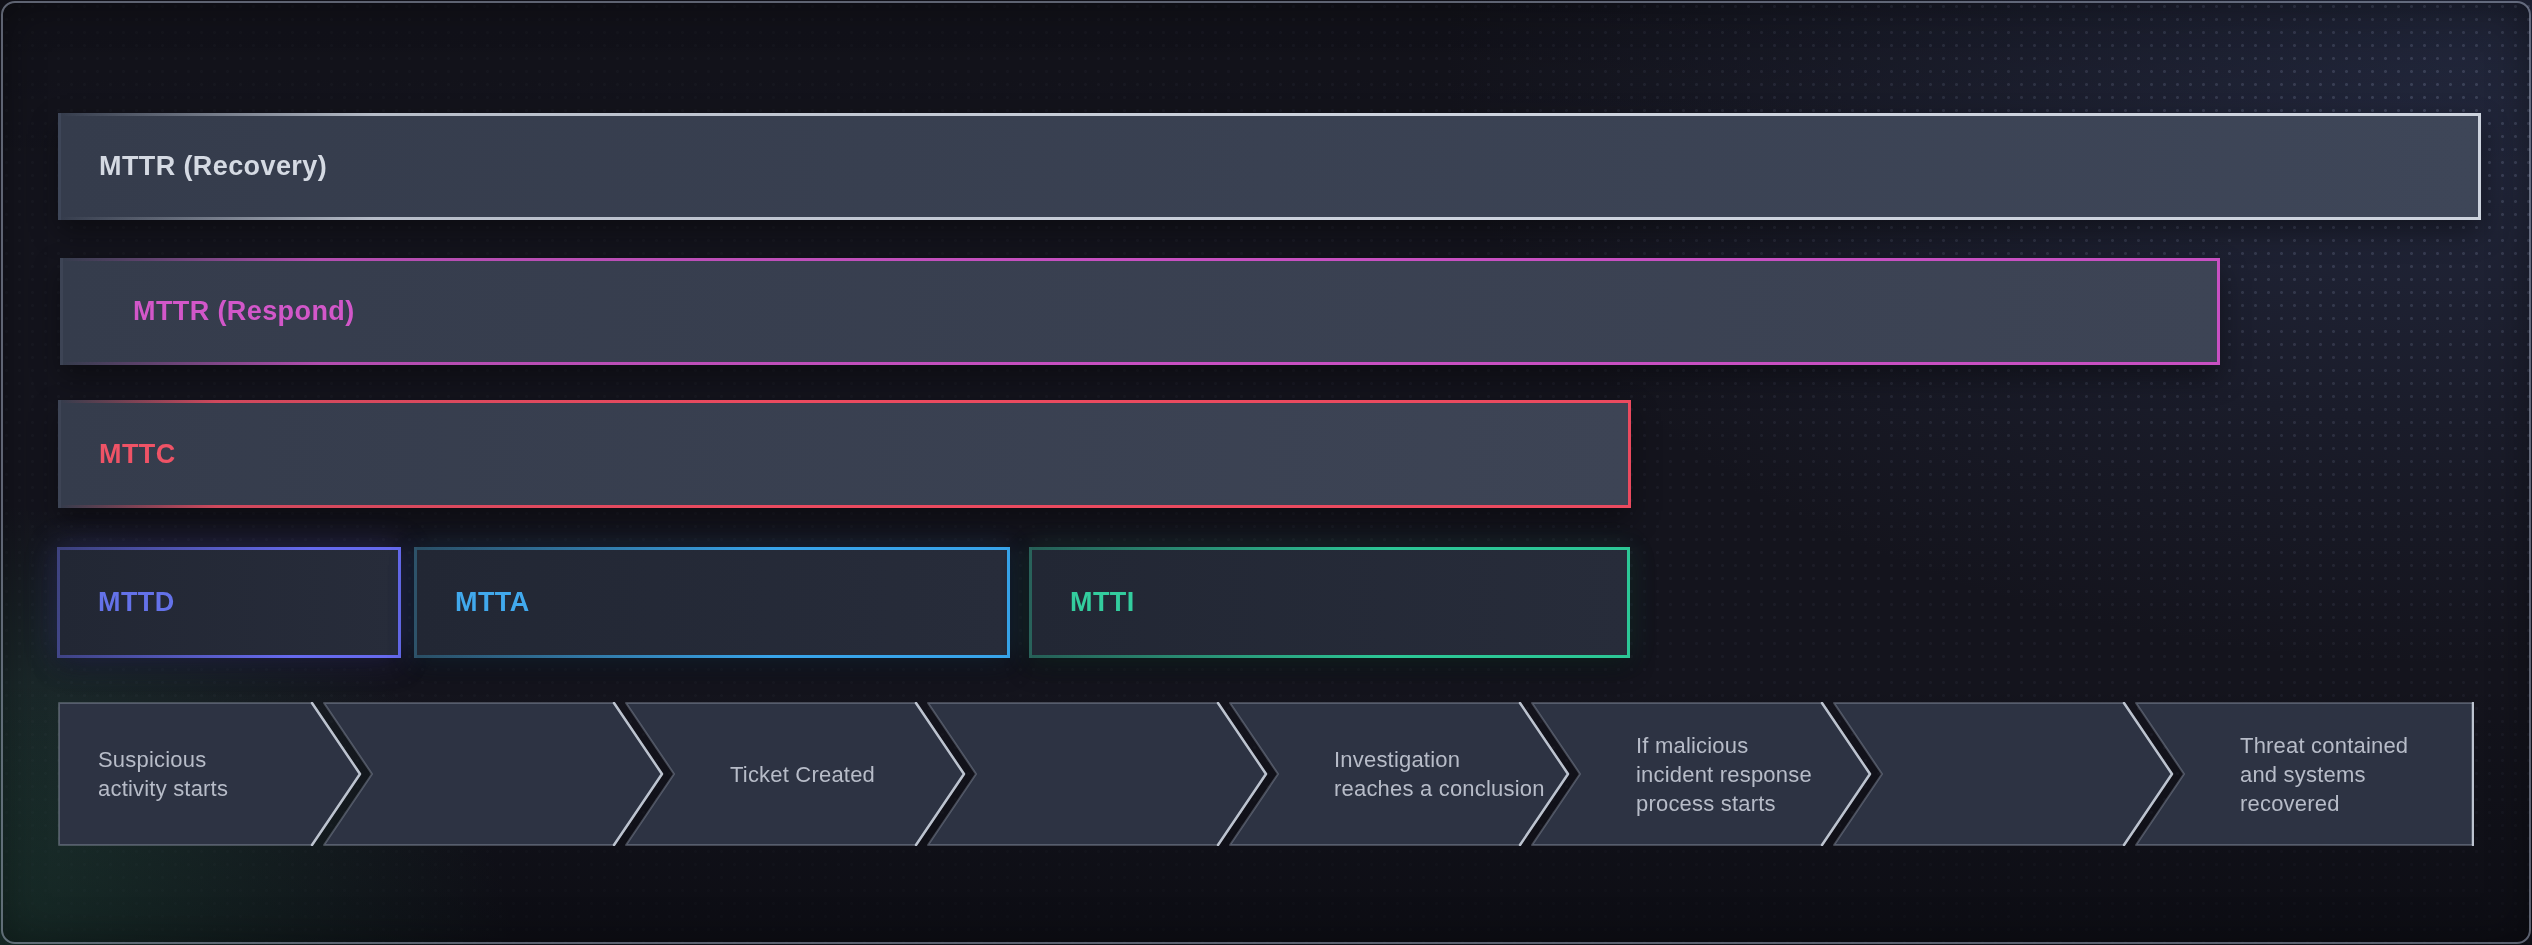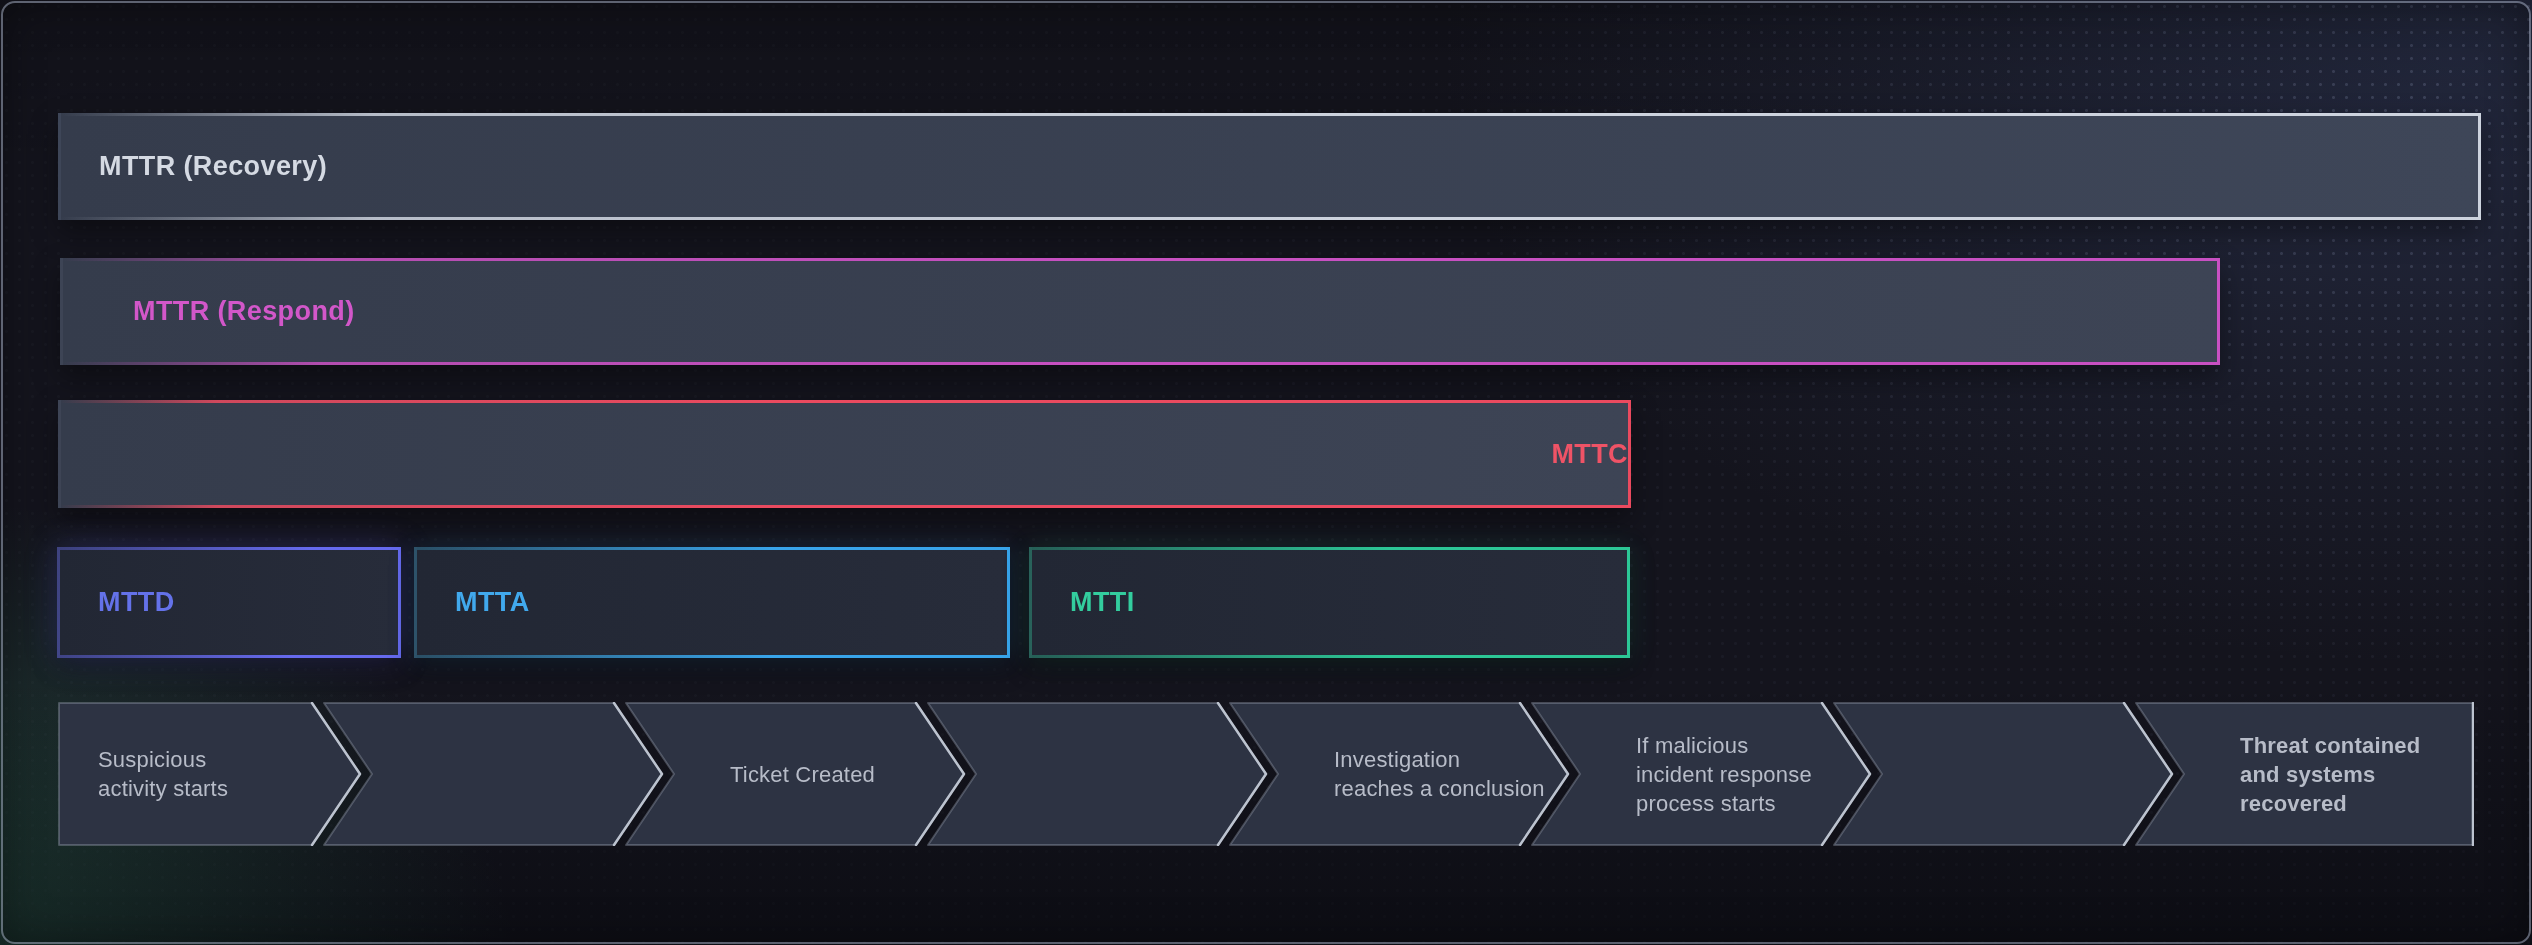--- a/index.html
+++ b/index.html
@@ -47,7 +47,7 @@
 
   .bar-mttc{left:58px;top:400px;width:1567px;height:102px;
     background:linear-gradient(90deg,#353c4c,#3d4455);
-    border-image:linear-gradient(90deg, rgba(234,74,95,0) 0%, rgba(234,74,95,0.85) 10%, #ea4a5f 45%) 1;justify-content:flex-end;}
+    border-image:linear-gradient(90deg, rgba(234,74,95,0) 0%, rgba(234,74,95,0.85) 10%, #ea4a5f 45%) 1;}
   .bar-mttc .bar-label{color:#ef5366;}
 
   .box{position:absolute;top:547px;height:105px;display:flex;align-items:center;

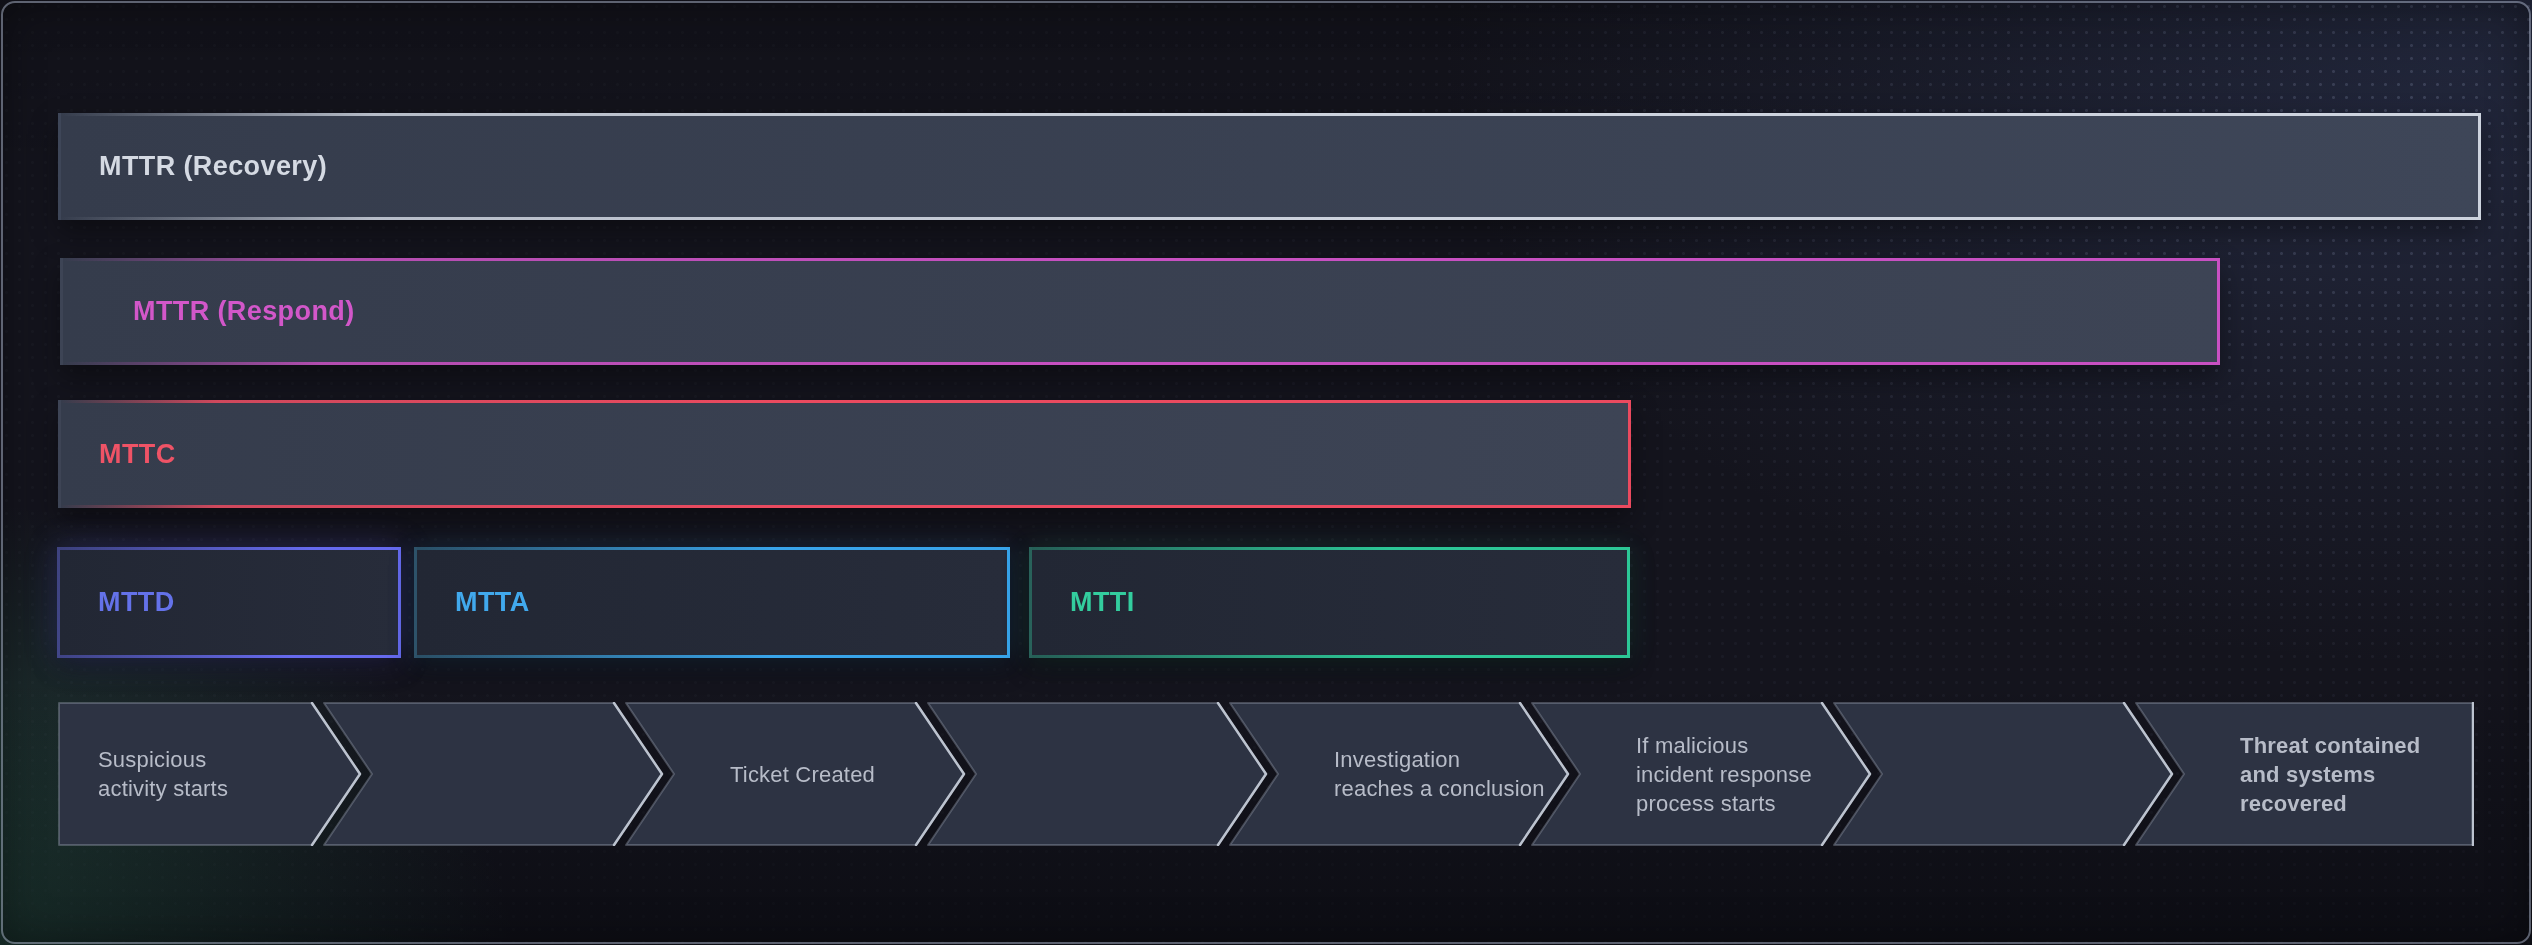--- a/index.html
+++ b/index.html
@@ -74,7 +74,7 @@
     white-space:pre-line;letter-spacing:0.2px;
   }
   .sl0{left:40px;} .sl1{left:370px;} .sl2{left:672px;} .sl3{left:974px;}
-  .sl4{left:1276px;} .sl5{left:1578px;} .sl6{left:1880px;} .sl7{left:2182px;font-weight:bold;}
+  .sl4{left:1276px;} .sl5{left:1578px;} .sl6{left:1880px;} .sl7{left:2182px;}
 </style>
 </head>
 <body>

